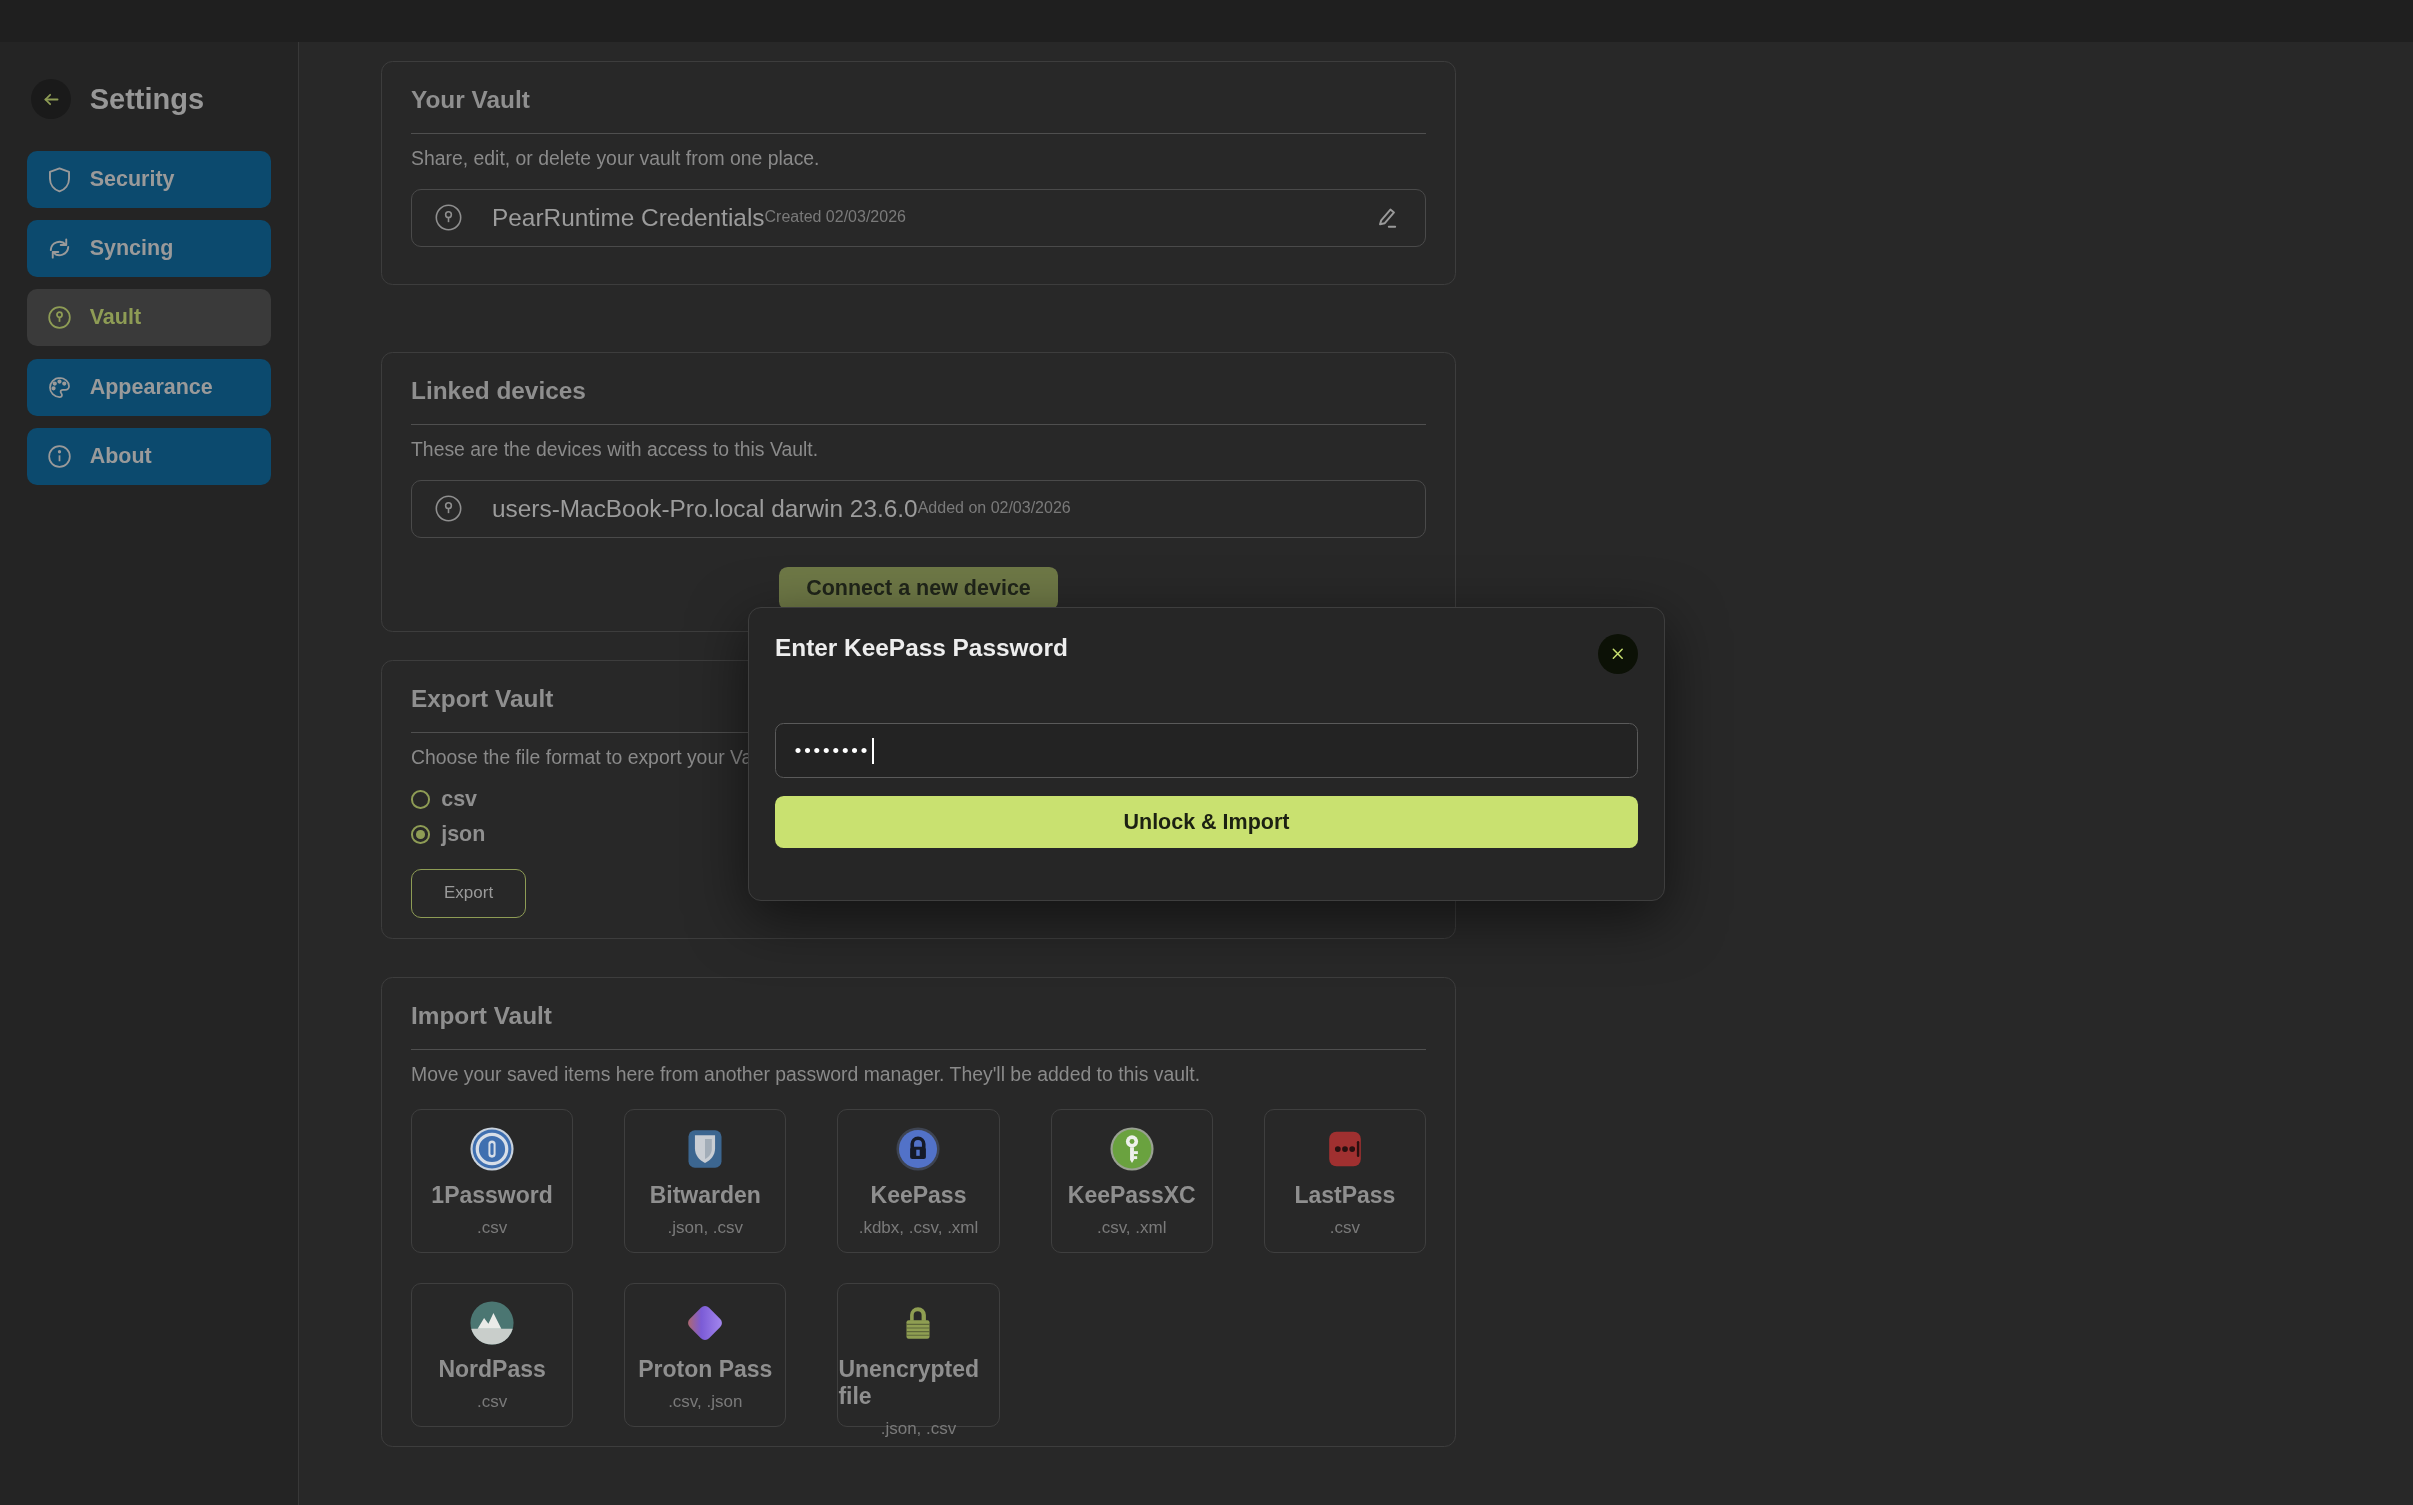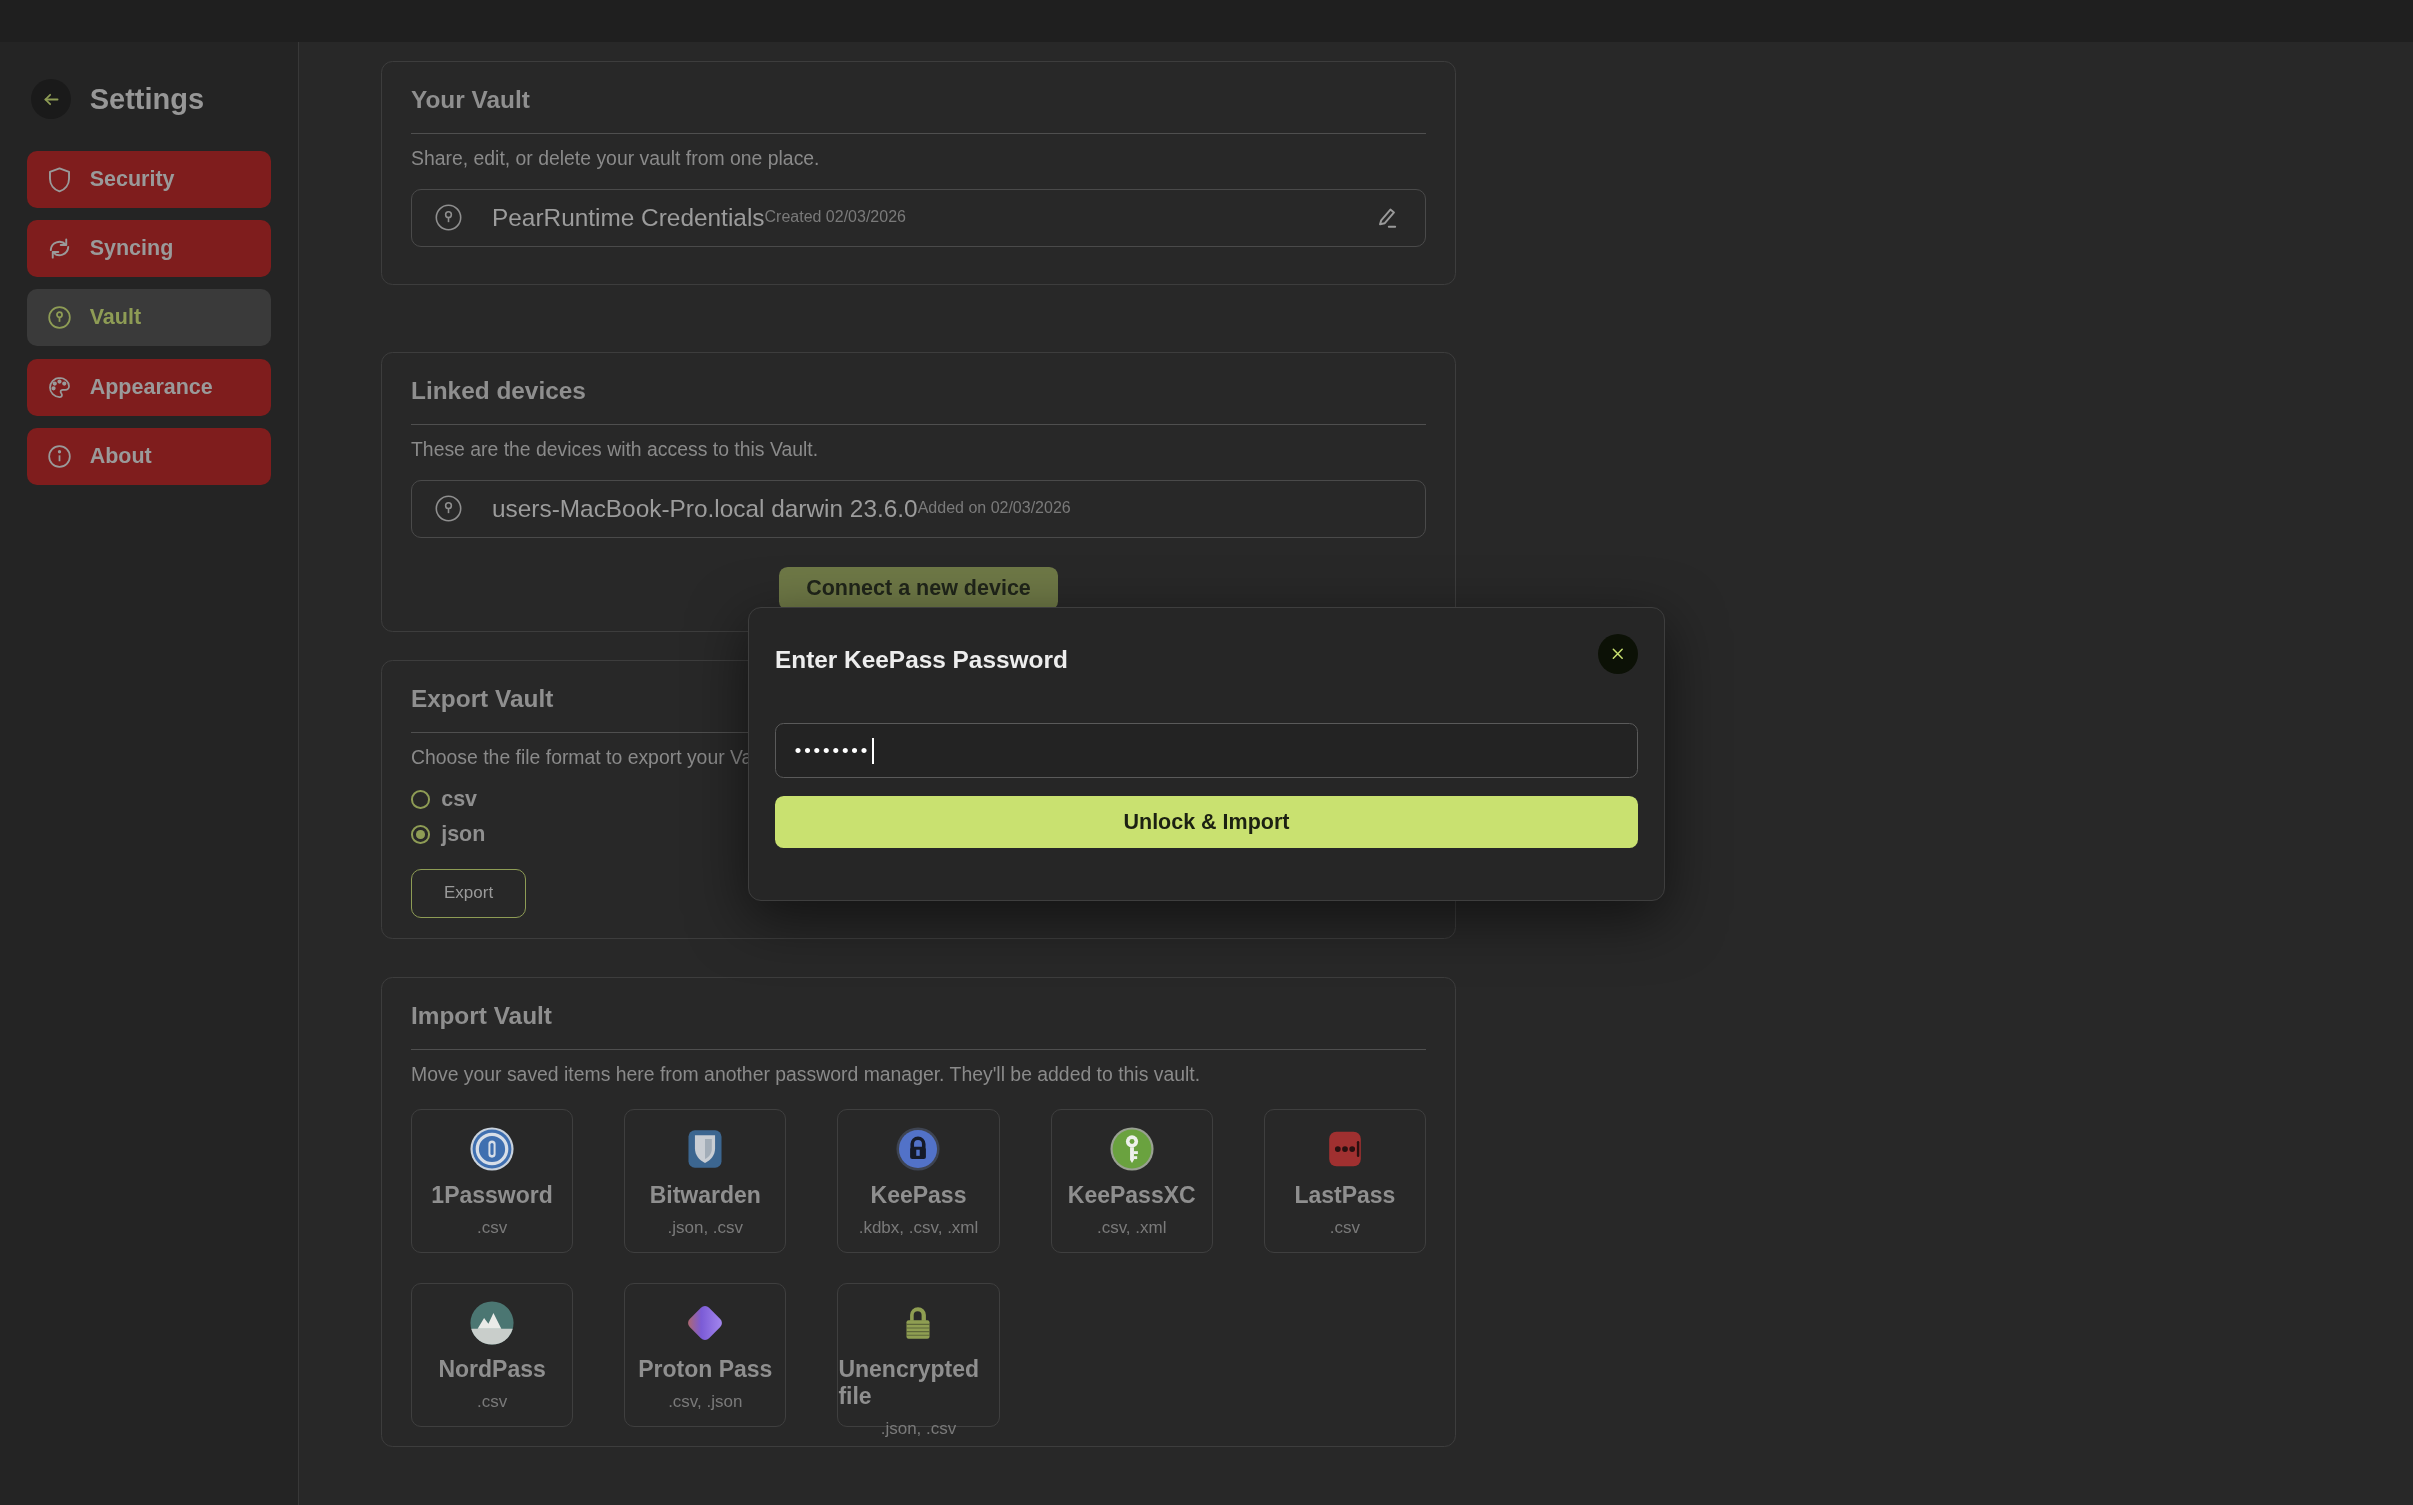--- a/index.html
+++ b/index.html
@@ -31,7 +31,7 @@
   .sidebar-title { font-size: 29px; font-weight: 700; color: #979797; }
   .nav { margin-top: 32px; padding: 0 27px; display: flex; flex-direction: column; gap: 12.2px; }
   .nav-item {
-    height: 57px; border-radius: 10px; background: #7f1d1d;
+    height: 57px; border-radius: 10px; background: #0c4a6e;
     display: flex; align-items: center; gap: 17px; padding: 0 18.7px;
     color: #9a9a9a; cursor: pointer;
   }

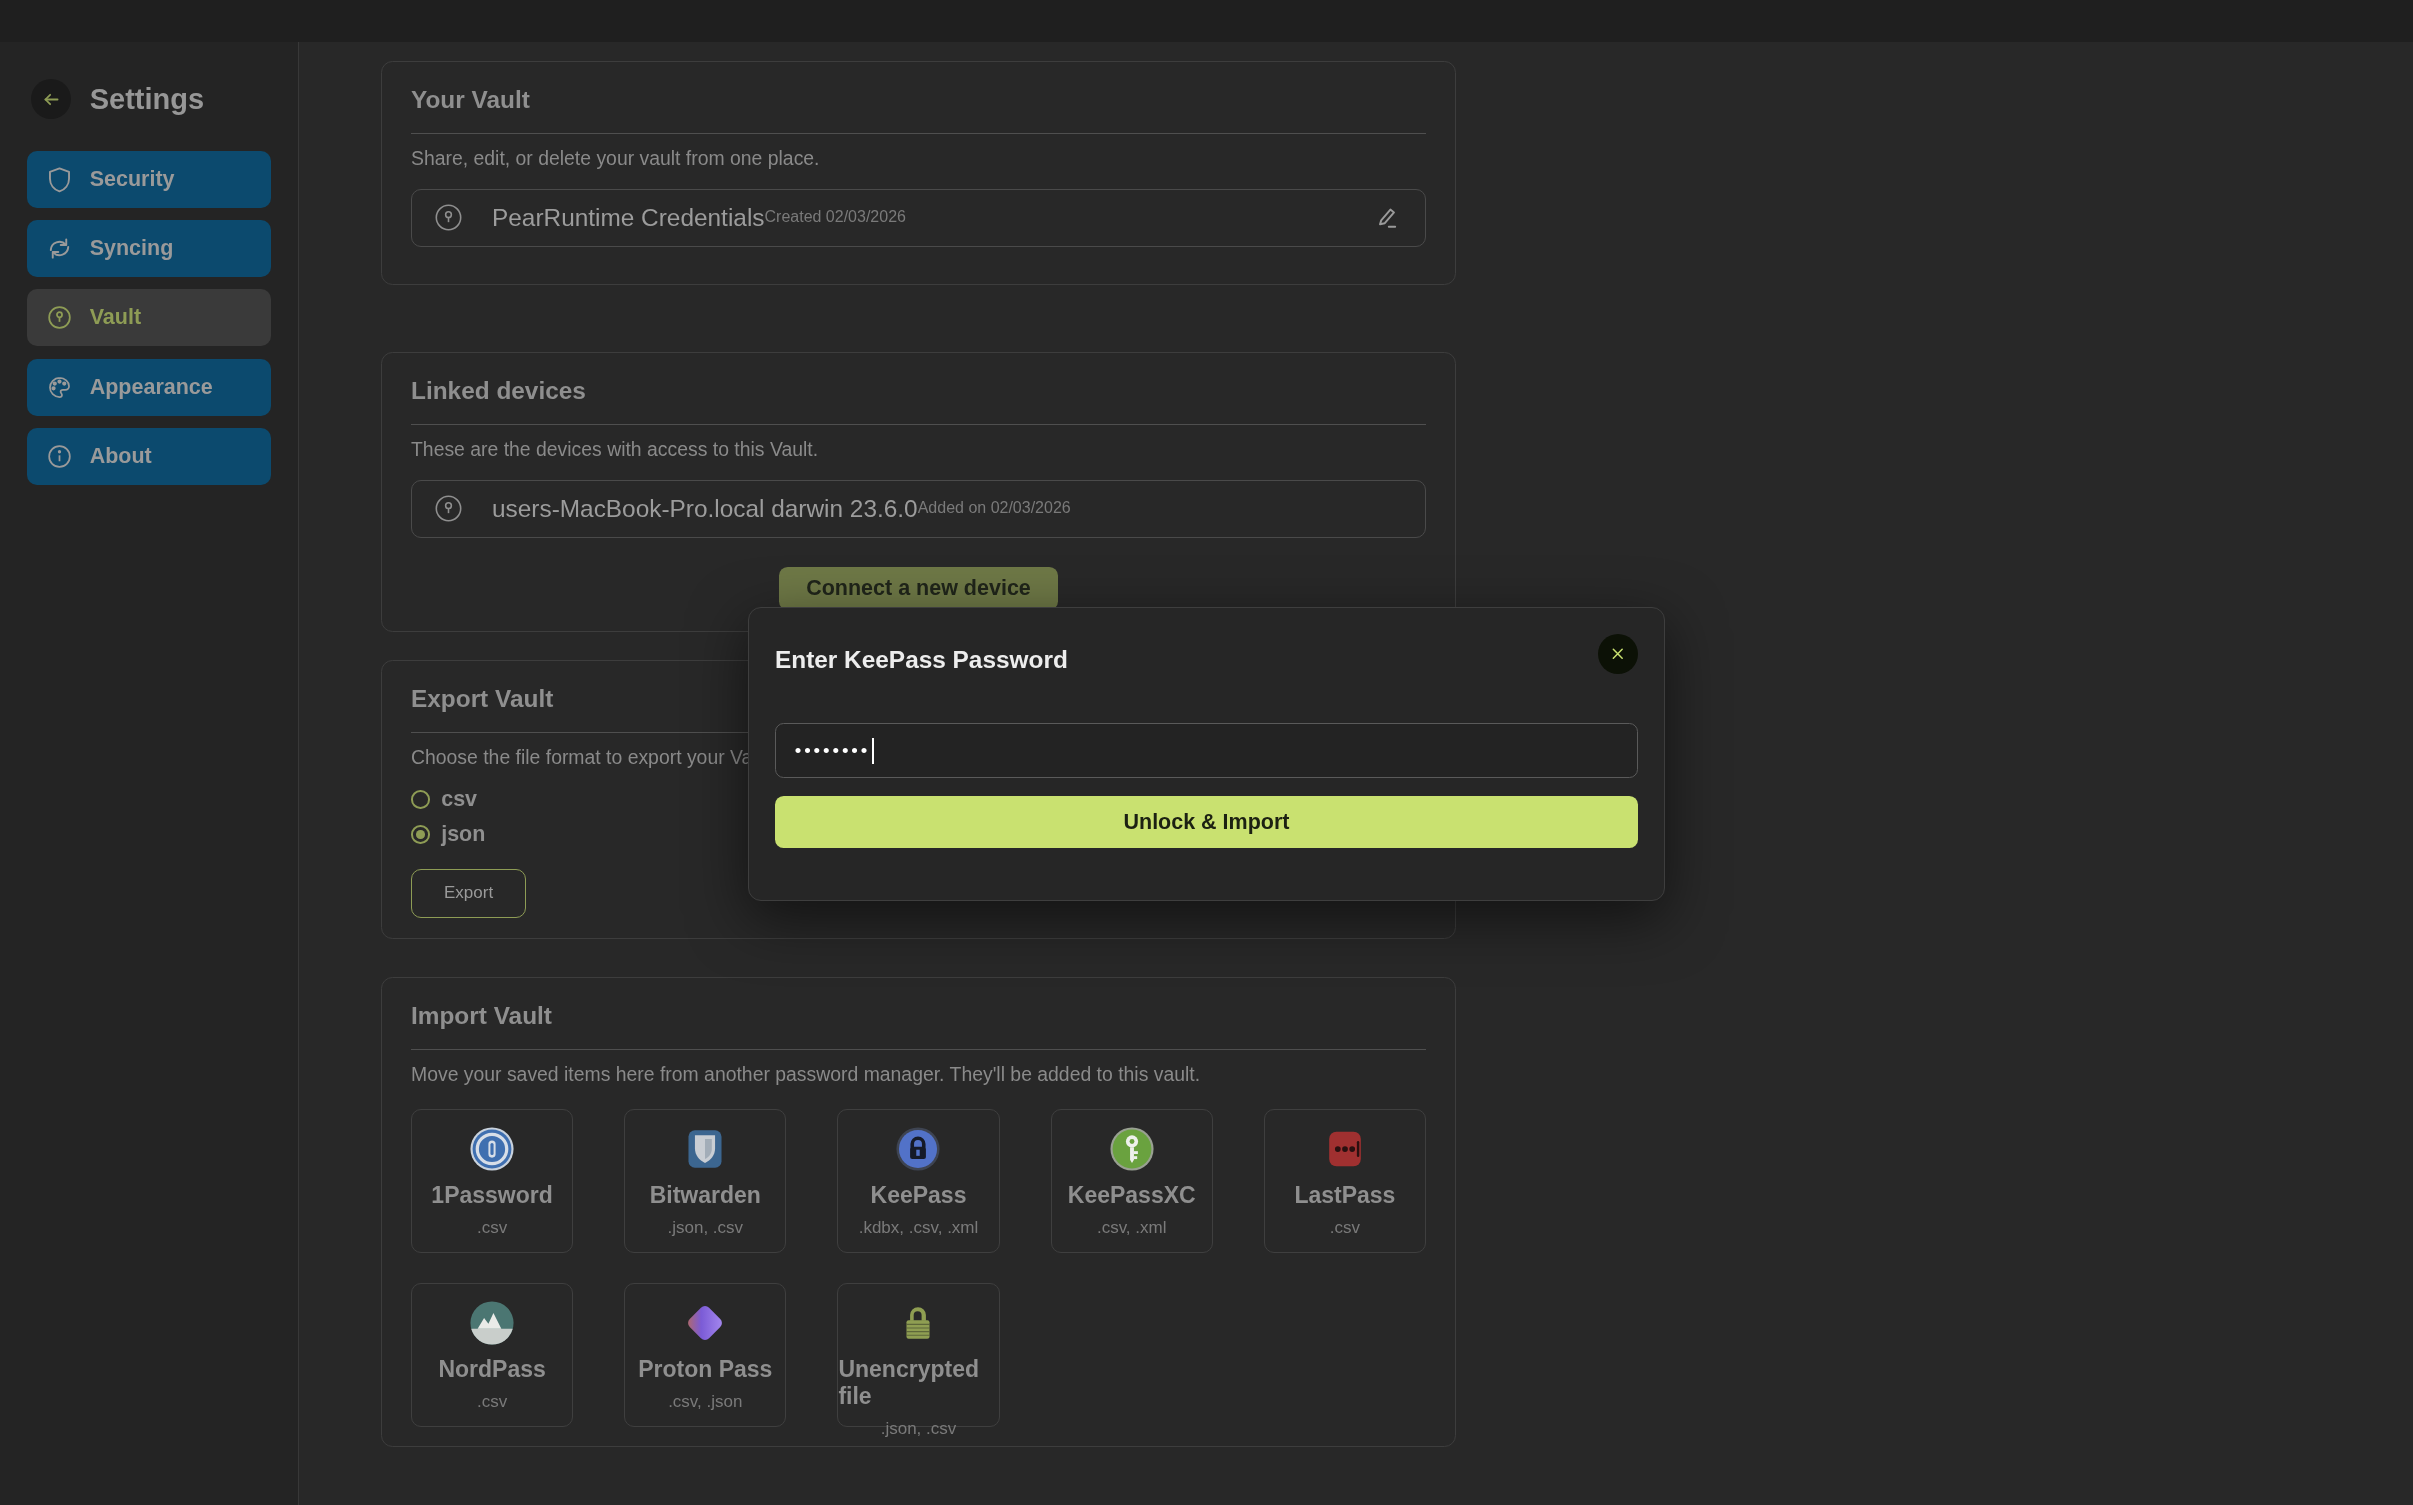--- a/index.html
+++ b/index.html
@@ -108,7 +108,7 @@
     box-shadow: 0 17px 57px rgba(0,0,0,0.55);
     padding: 0 26px; z-index: 10;
   }
-  .modal-header { padding-top: 26px; display: flex; align-items: flex-end; justify-content: space-between; }
+  .modal-header { padding-top: 26px; display: flex; align-items: flex-start; justify-content: space-between; }
   .modal-title { font-size: 24.4px; font-weight: 700; color: #ededed; }
   .modal-close {
     width: 40px; height: 40px; border-radius: 50%; background: #0c1106;

